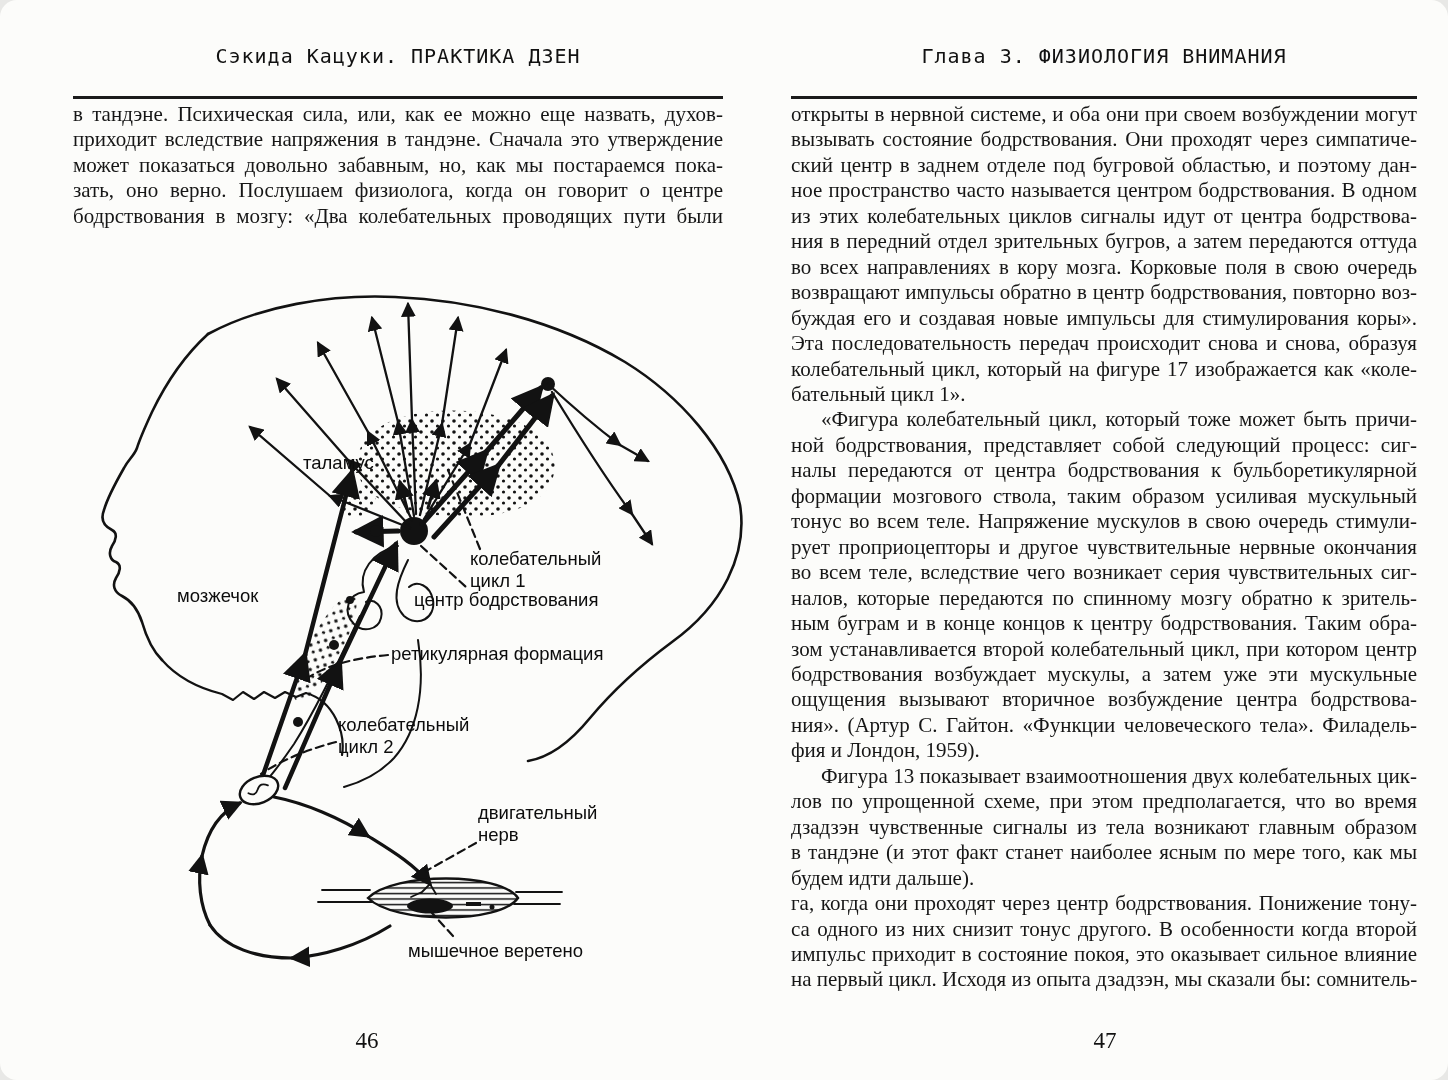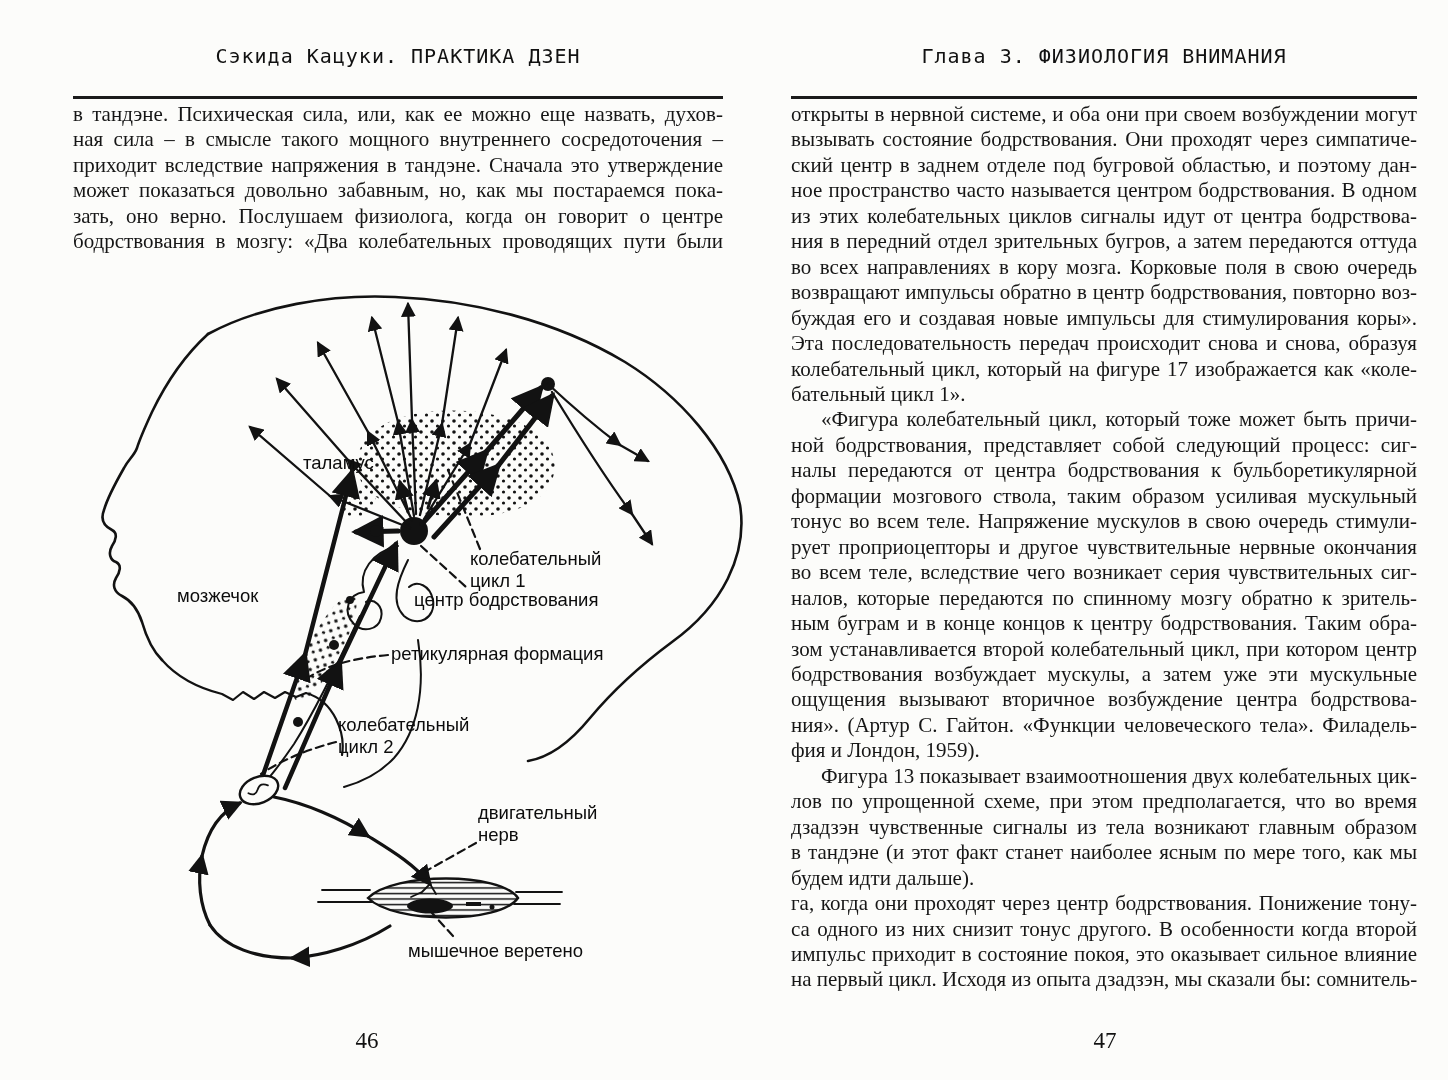--- a/index.html
+++ b/index.html
@@ -4,7 +4,7 @@
 <style>
   html,body{margin:0;padding:0;background:#e8e8e6;}
   .spread{position:relative;width:1448px;height:1080px;background:#fcfcfa;overflow:hidden;
-          font-family:"Liberation Serif",serif;color:#161616;}
+          font-family:"Liberation Serif",serif;color:#161616;border-radius:17px;}
   .running-head{position:absolute;top:44px;text-align:center;
           font-family:"DejaVu Sans Mono",monospace;font-size:20px;letter-spacing:1px;color:#111;}
   .head-rule{position:absolute;top:96px;height:3px;background:#1b1b1b;}

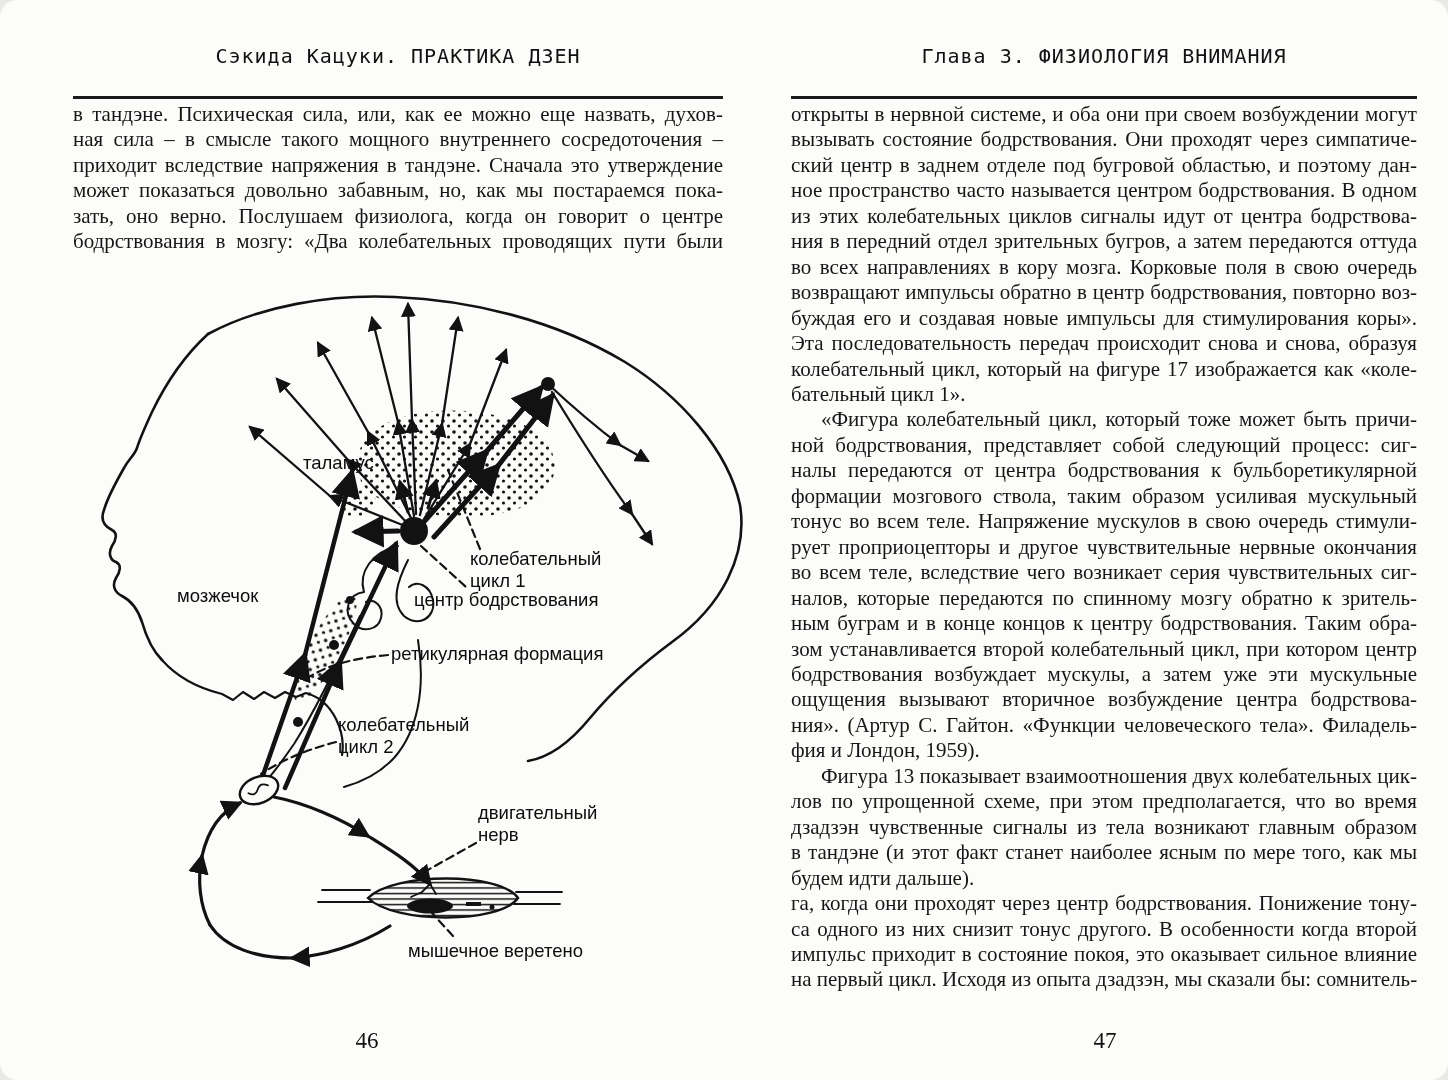--- a/index.html
+++ b/index.html
@@ -29,7 +29,6 @@
   <div class="body-col" style="left:73px;top:102px;width:650px;">
       <div class="para">
         <div class="line">в тандэне. Психическая сила, или, как ее можно еще назвать, духов-</div>
-        <div class="line">ная сила – в смысле такого мощного внутреннего сосредоточения –</div>
         <div class="line">приходит вследствие напряжения в тандэне. Сначала это утверждение</div>
         <div class="line">может показаться довольно забавным, но, как мы постараемся пока-</div>
         <div class="line">зать, оно верно. Послушаем физиолога, когда он говорит о центре</div>

